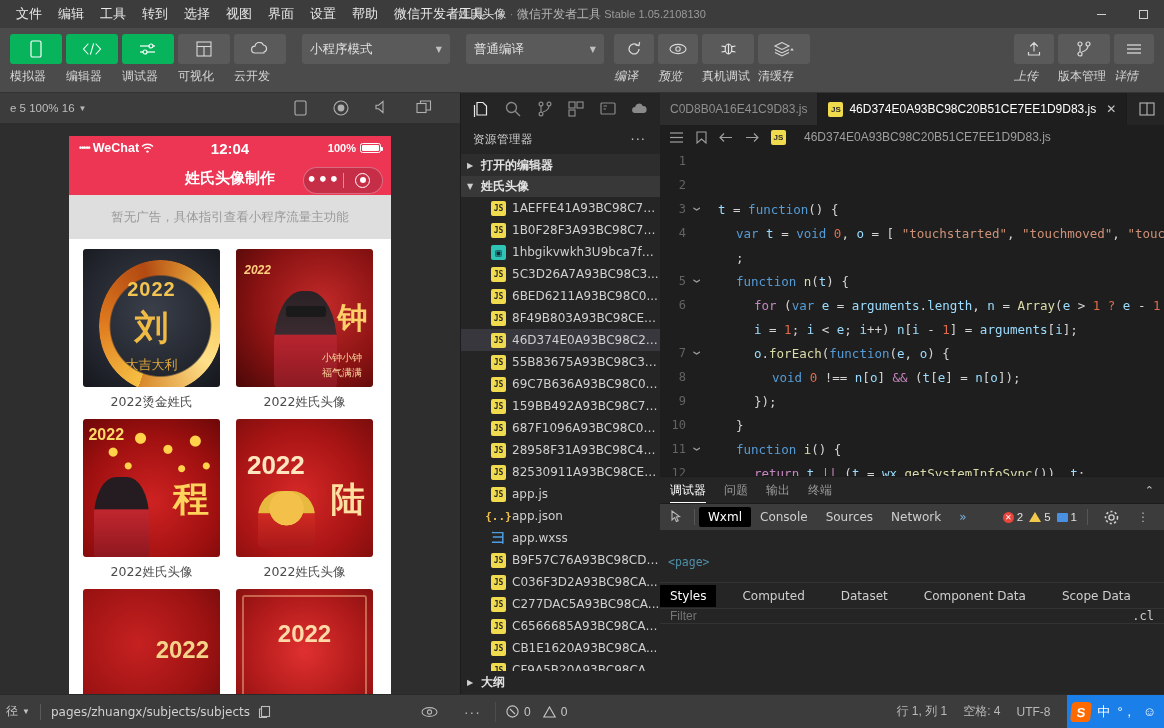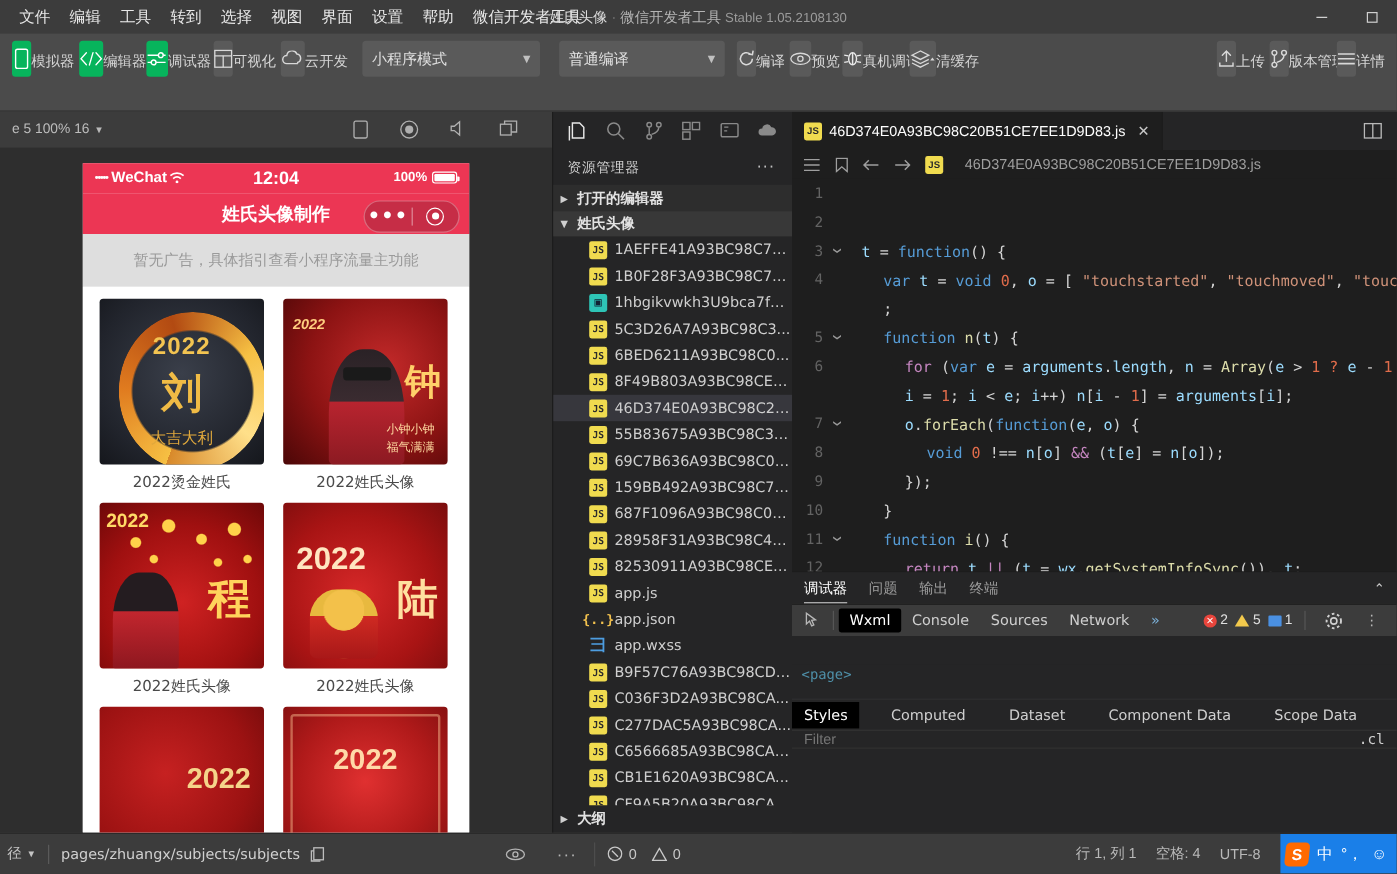--- a/index.html
+++ b/index.html
@@ -37,7 +37,7 @@
     padding:6px 10px 0 10px; position:relative; border-bottom:1px solid #333;
   }
   .tgroup{ display:flex; align-items:flex-start; gap:4px; }
-  .tbtn{ width:52px; display:flex; align-items:center; cursor:default; }
+  .tbtn{ width:52px; display:flex; flex-direction:column; align-items:flex-start; cursor:default; }
   .tbtn .box{
     width:52px; height:30px; border-radius:3px; display:flex; align-items:center; justify-content:center;
     background:#5a5a5a; color:#d8d8d8;

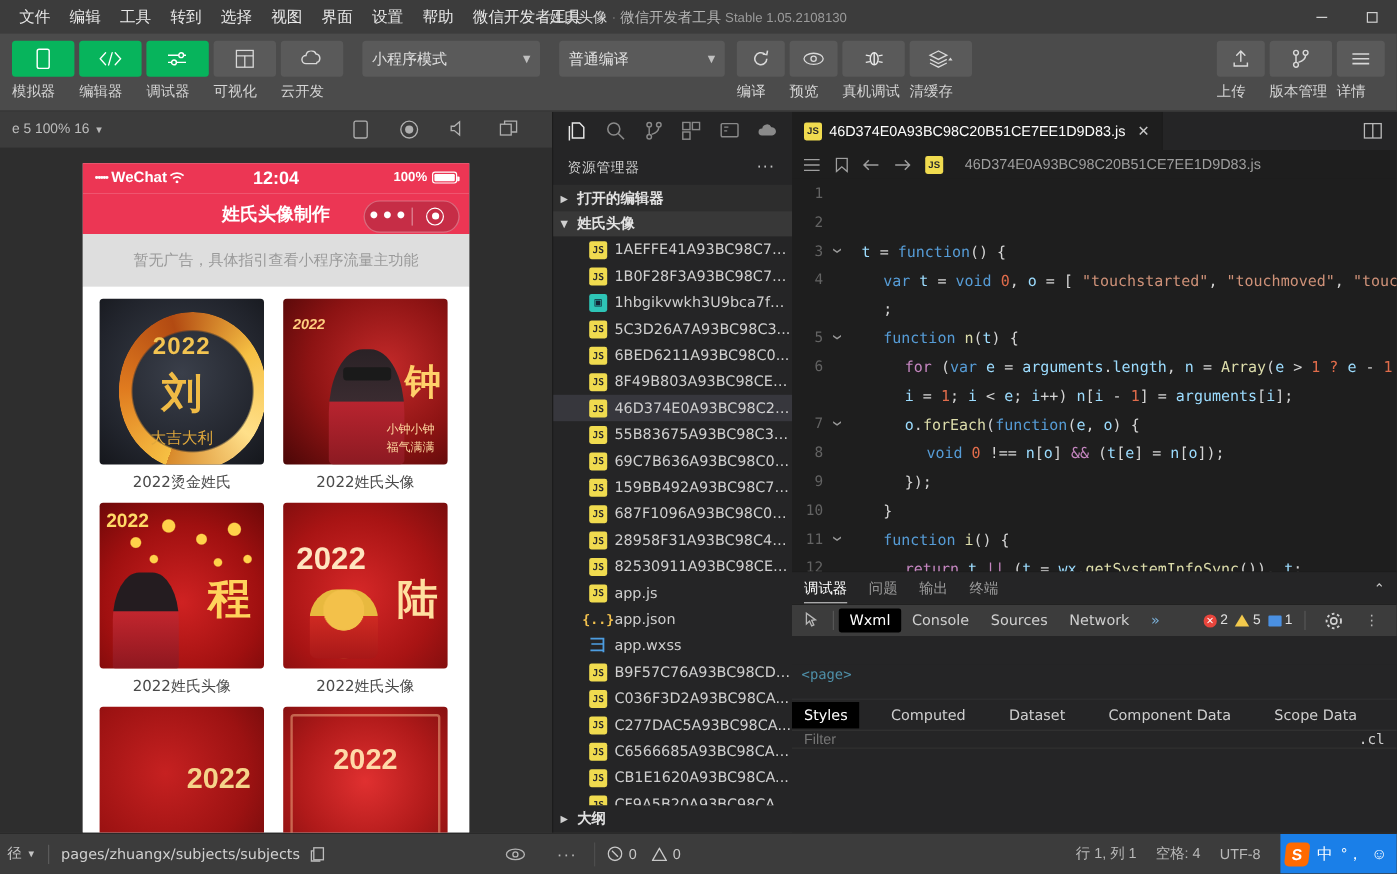--- a/index.html
+++ b/index.html
@@ -55,7 +55,7 @@
   .tsel.w148{ min-width:148px; }
   .tsel.w138{ min-width:138px; }
 
-  .tsmall{ width:40px; }
+  .tsmall{ width:40px;font-style:italic; }
   .tsmall .box{ width:40px; }
 
   .toolbar-right{ margin-left:auto; display:flex; gap:4px; }

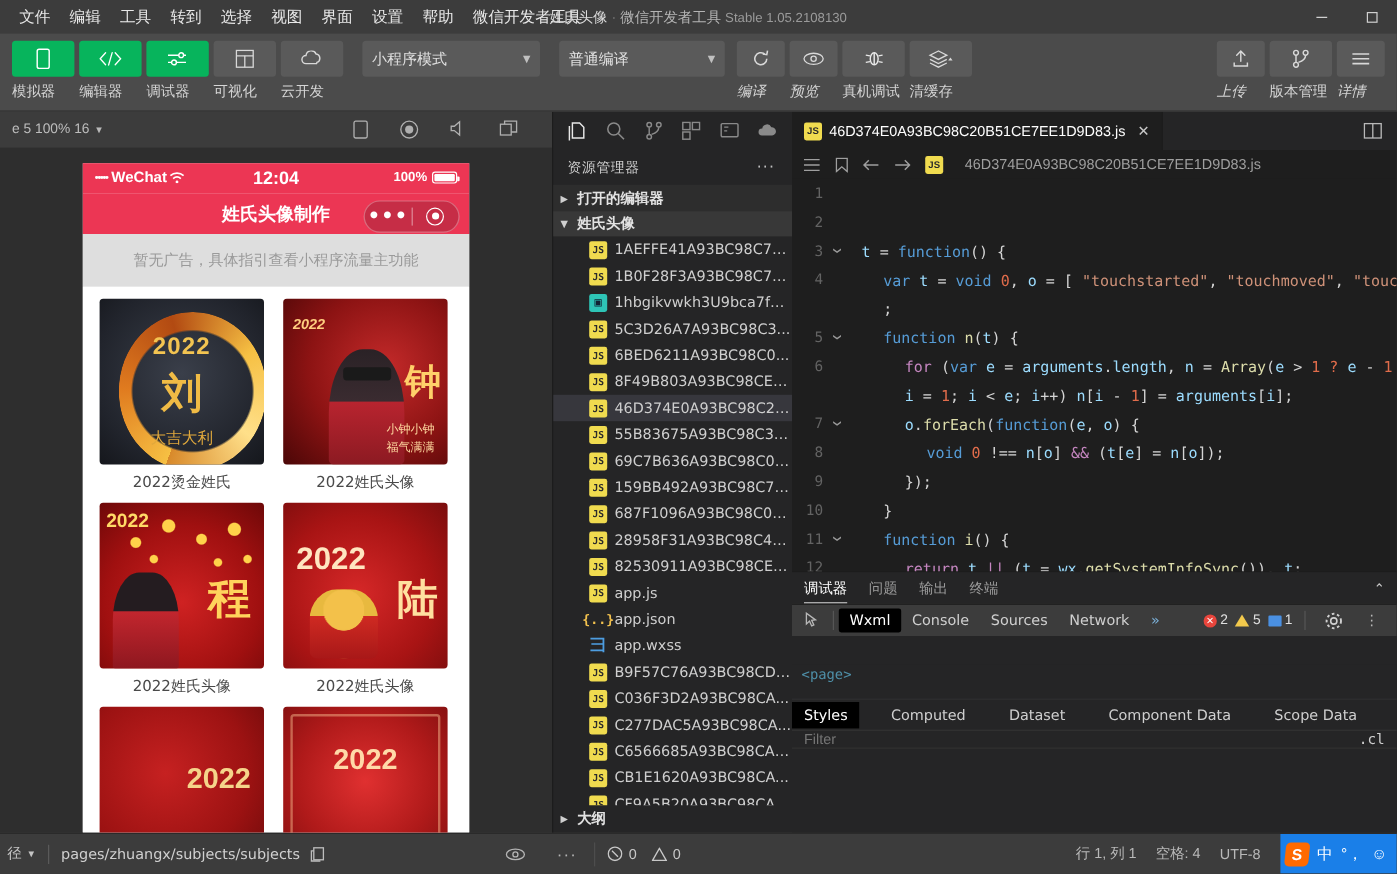--- a/index.html
+++ b/index.html
@@ -704,6 +704,9 @@
 
     <div class="editor">
       <div class="tabs">
+        <div class="tab">
+          <span>C0D8B0A16E41C9D83.js</span>
+        </div>
         <div class="tab active">
           <span class="fi js">JS</span>
           <span>46D374E0A93BC98C20B51CE7EE1D9D83.js</span>

